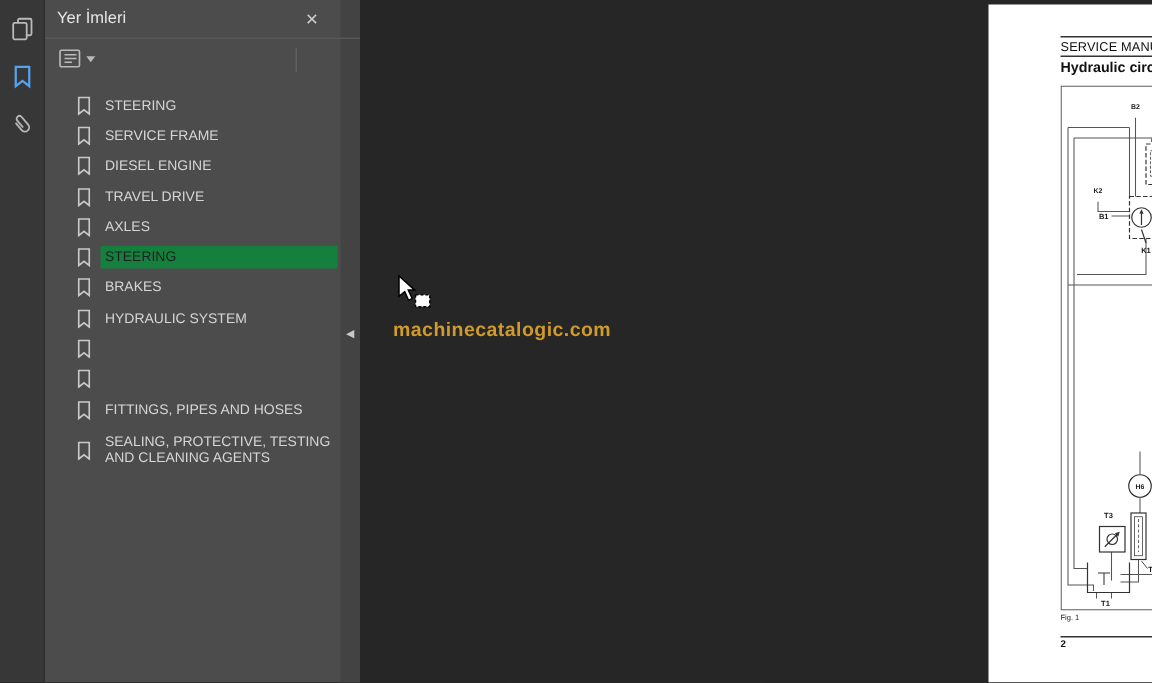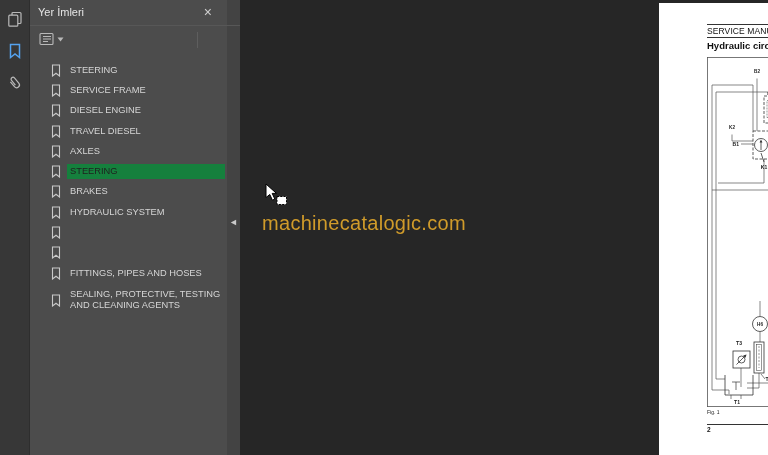--- a/index.html
+++ b/index.html
@@ -144,7 +144,7 @@
               <path d="M1.5,1 h7 v11 l-3.5,-2.8 -3.5,2.8 z"></path>
             </svg>
           </span>
-        <span class="lbl">TRAVEL DIESEL</span>
+        <span class="lbl">TRAVEL DRIVE</span>
         </li>
       <li>
         <span class="bmi">

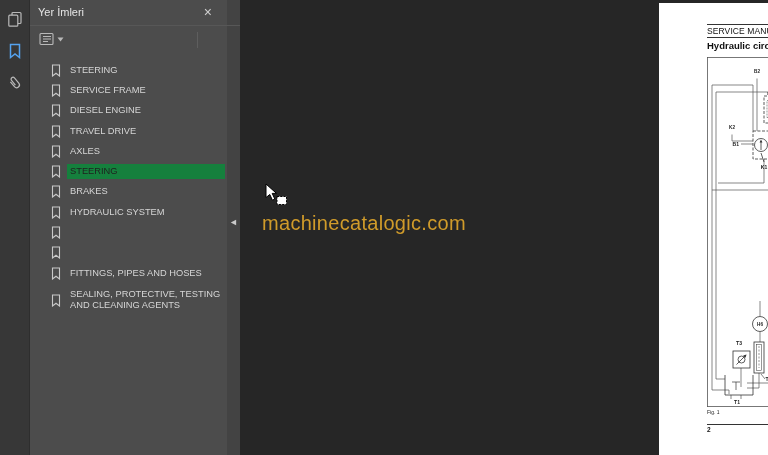--- a/index.html
+++ b/index.html
@@ -59,7 +59,7 @@
   .ft.l { text-align:left; } .ft.c { text-align:center; } .ft.r { text-align:right; }
 
   
-  .watermark { position:absolute; left:262px; top:212px; font-size:20px; font-weight:normal;
+  .watermark { position:absolute; left:262px; top:212px; font-size:13px; font-weight:bold;
                color:#d09b2a; letter-spacing:.3px; white-space:nowrap; z-index:9;text-align:center; }
   .cursor { position:absolute; left:265px; top:183px; z-index:10; }
 

